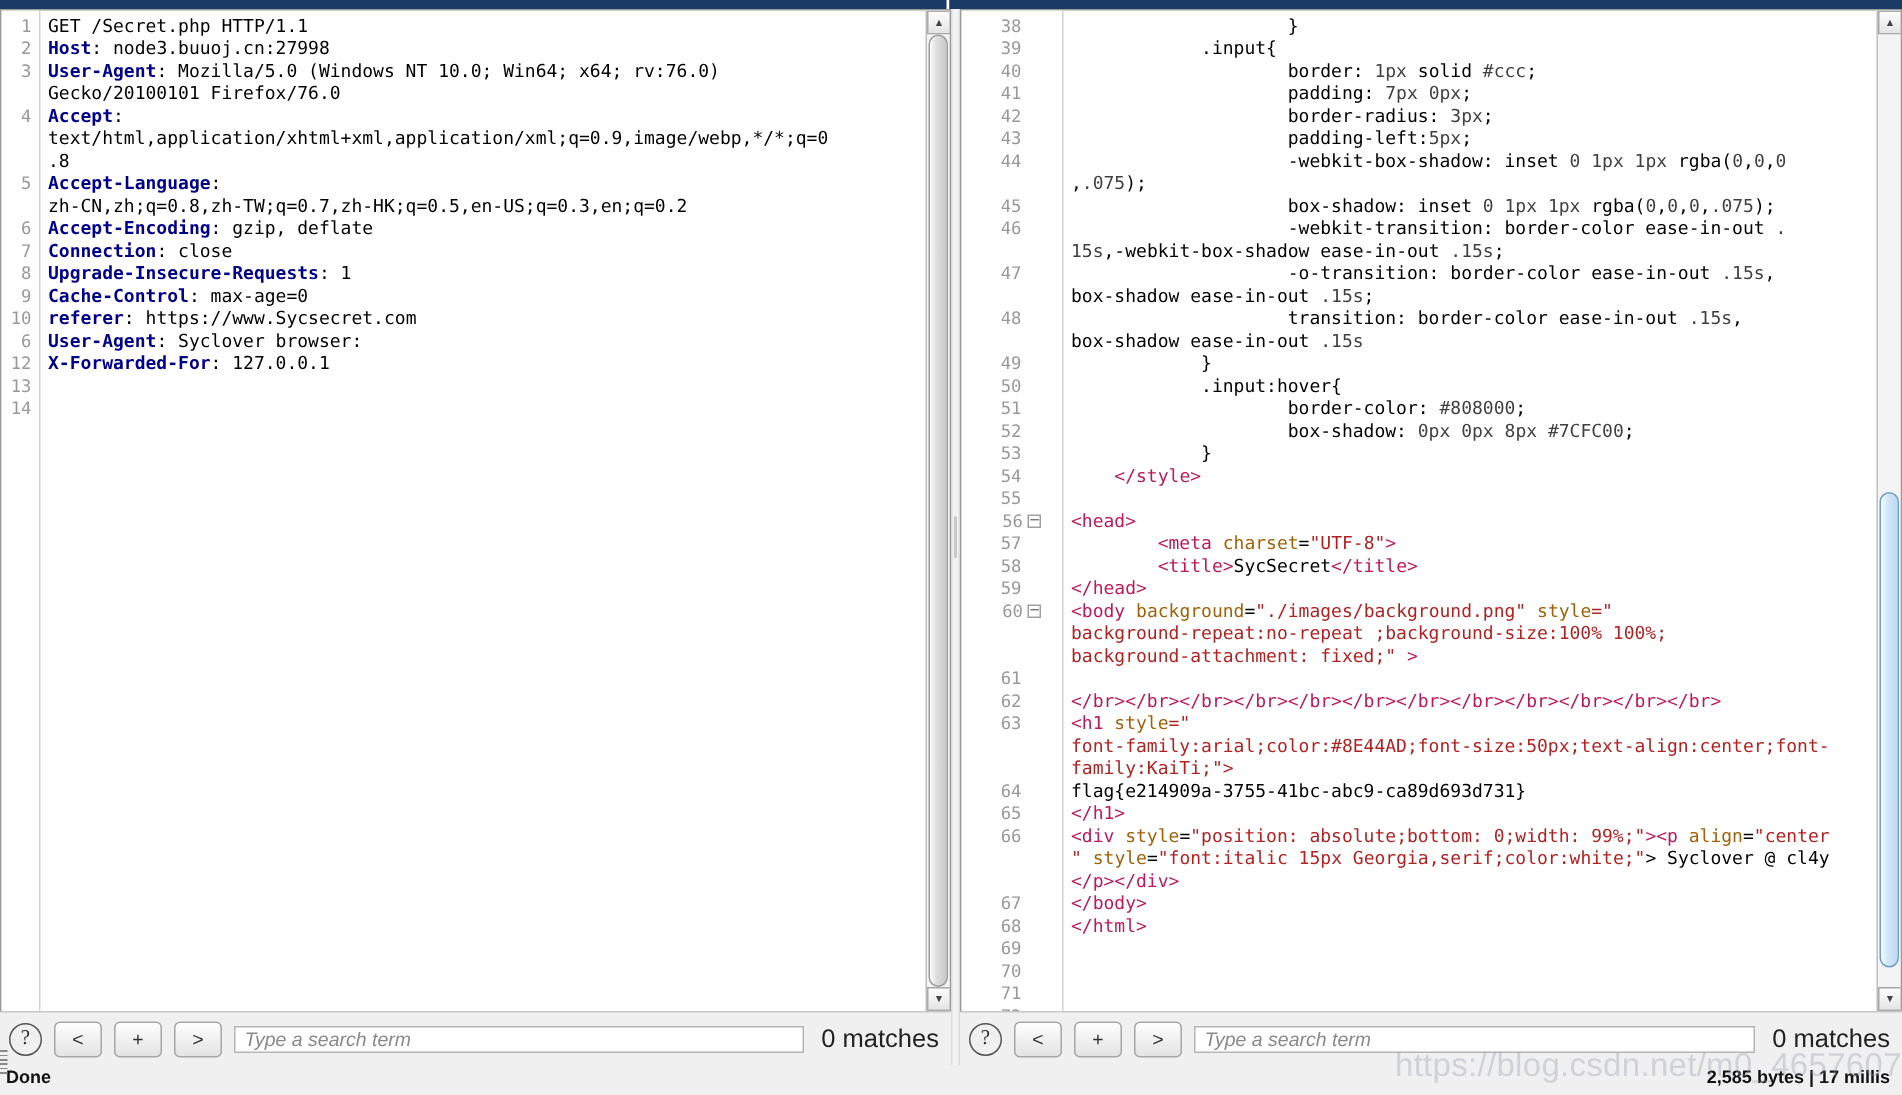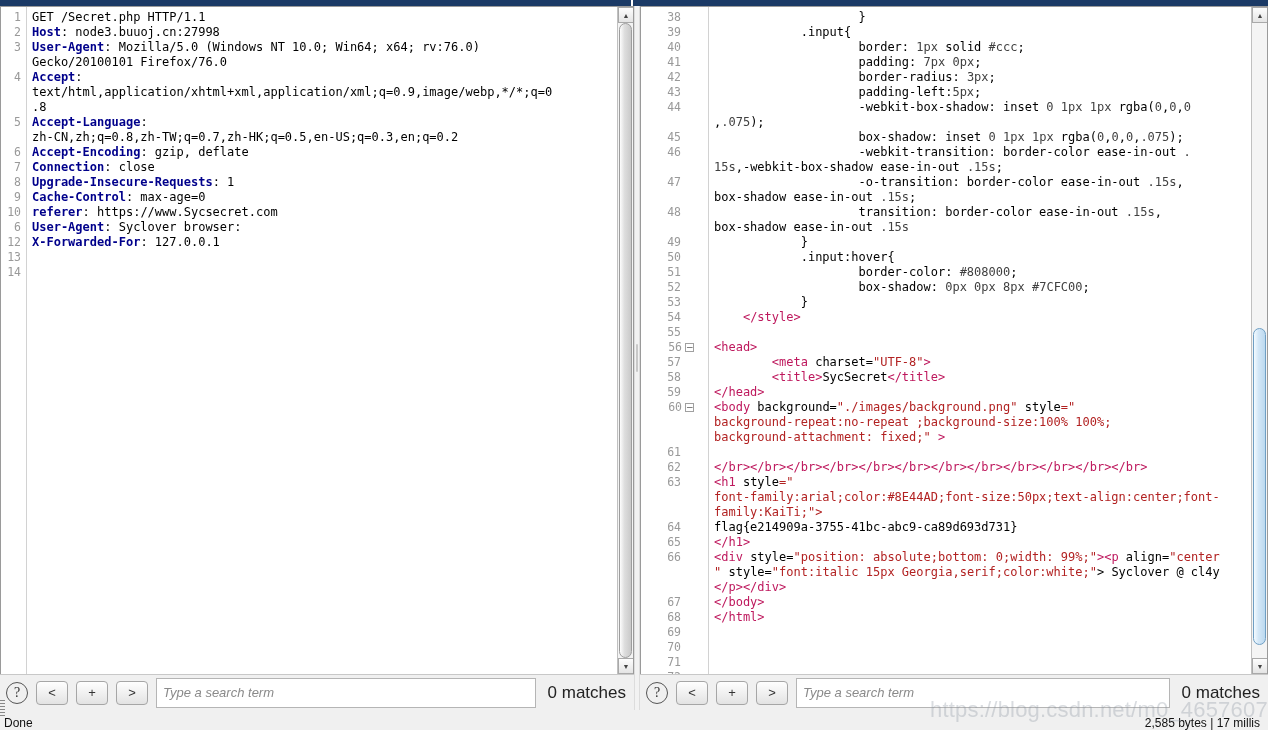--- a/index.html
+++ b/index.html
@@ -121,7 +121,7 @@
   .code .row { height: 15px; white-space: pre; }
   .hdr-name { color: #00008b; font-weight: bold; }
   .tag   { color: #be185d; }
-  .attr  { color: #000000; }
+  .attr  { color: #a16207; }
   .val   { color: #b22222; }
   .num   { color: #404040; }
   .plain { color: #000000; }

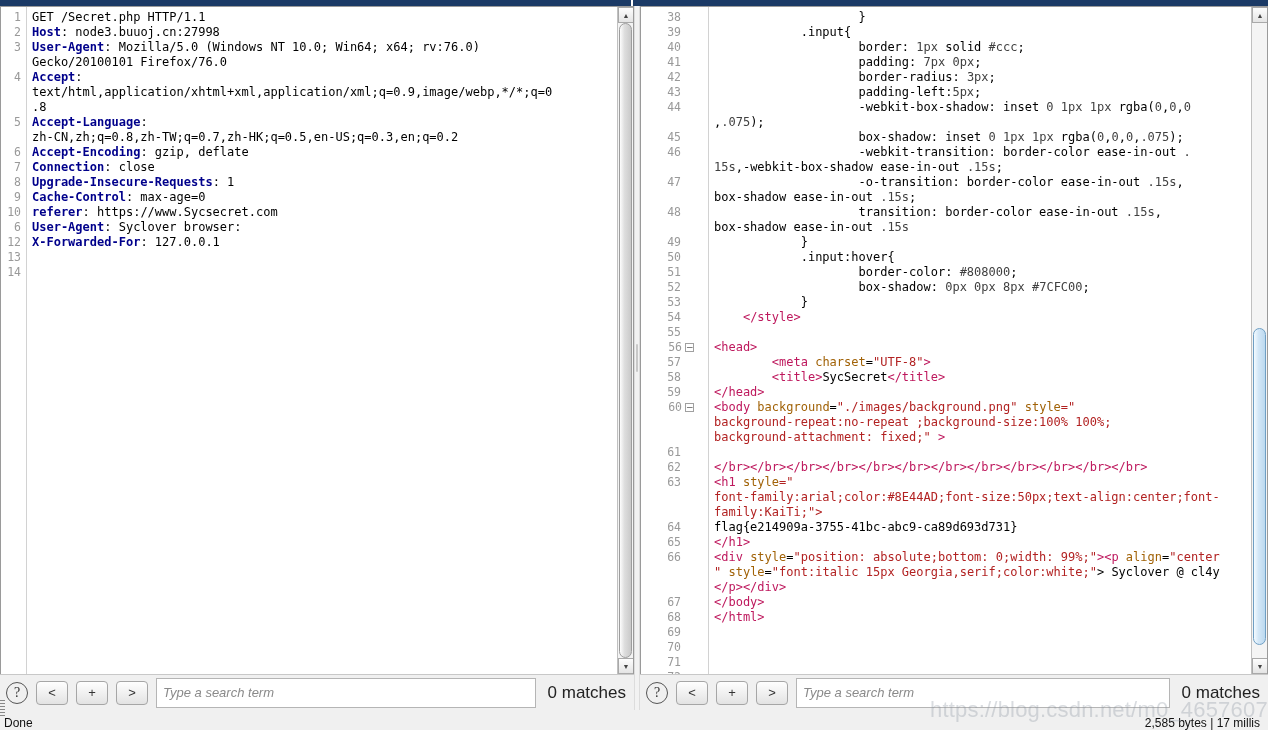--- a/index.html
+++ b/index.html
@@ -188,7 +188,7 @@
   }
   .search-input {
     flex: 1 1 auto;
-    height: 30px;
+    height: 18px;
     background: #ffffff;
     border: 1px solid #b5b5b5;
     padding: 0 6px;

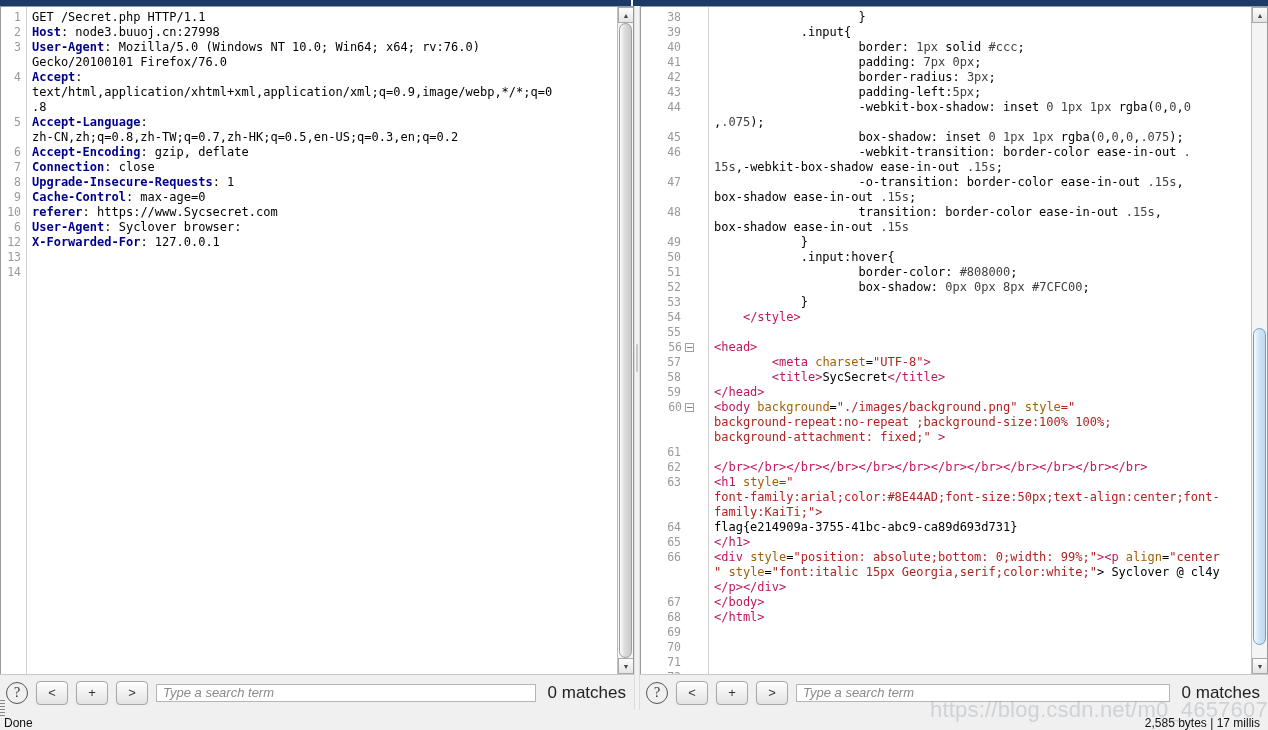--- a/index.html
+++ b/index.html
@@ -213,13 +213,14 @@
     flex: 0 0 auto;
     height: 20px;
     display: flex;
-    align-items: flex-end;
+    align-items: flex-start;
     justify-content: space-between;
     padding: 1px 8px 0 4px;
     background: #f0f0f0;
     font-size: 12px;
     color: #111;
     position: relative;
+    font-weight: bold;
   }
   .status-left { color: #111; }
   .status-right { color: #111; margin-left: 32px; }

